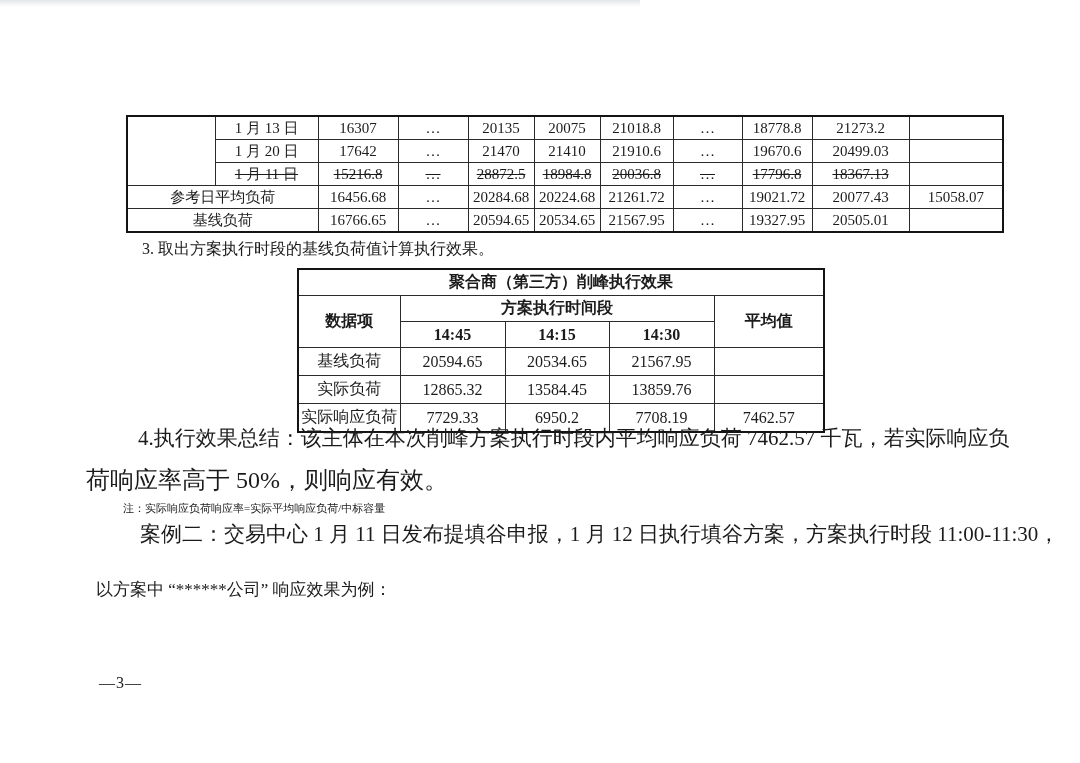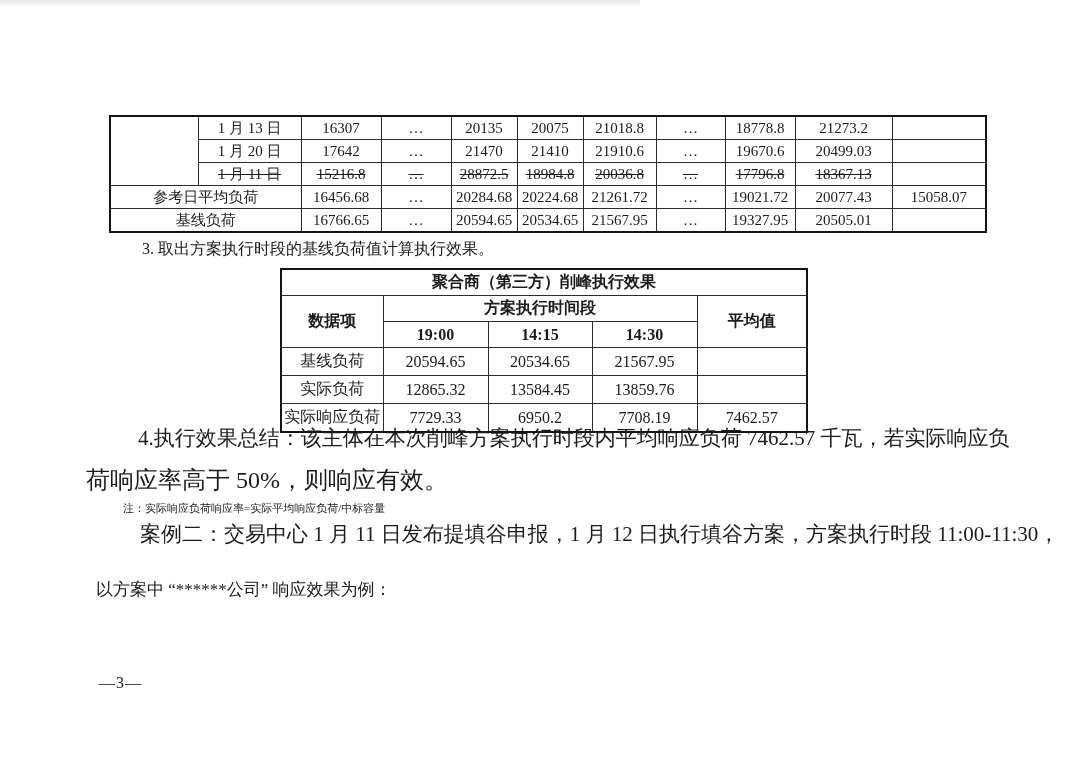--- a/index.html
+++ b/index.html
@@ -15,7 +15,7 @@
     background:linear-gradient(to bottom,#dde1e5,rgba(255,255,255,0));
     opacity:.8;
   }
-  table { border-collapse:collapse; table-layout:fixed; }
+  table { border-collapse:collapse; table-layout:fixed;margin-left:17px; }
   td {
     border:1px solid #2b2b2b; text-align:center; vertical-align:middle;
     padding:0 2px; overflow:hidden; white-space:nowrap;

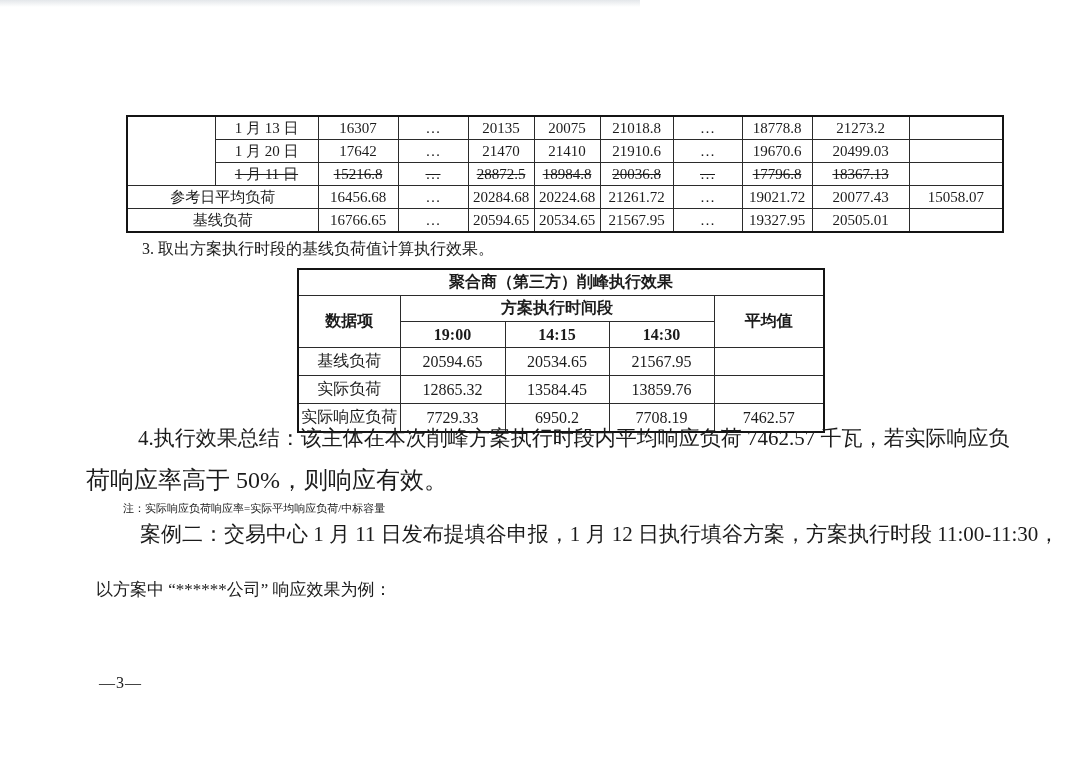--- a/index.html
+++ b/index.html
@@ -146,7 +146,7 @@
     <td rowspan="2" class="bold">平均值</td>
   </tr>
   <tr>
-    <td class="bold">19:00</td>
+    <td class="bold">14:45</td>
     <td class="bold">14:15</td>
     <td class="bold">14:30</td>
   </tr>

